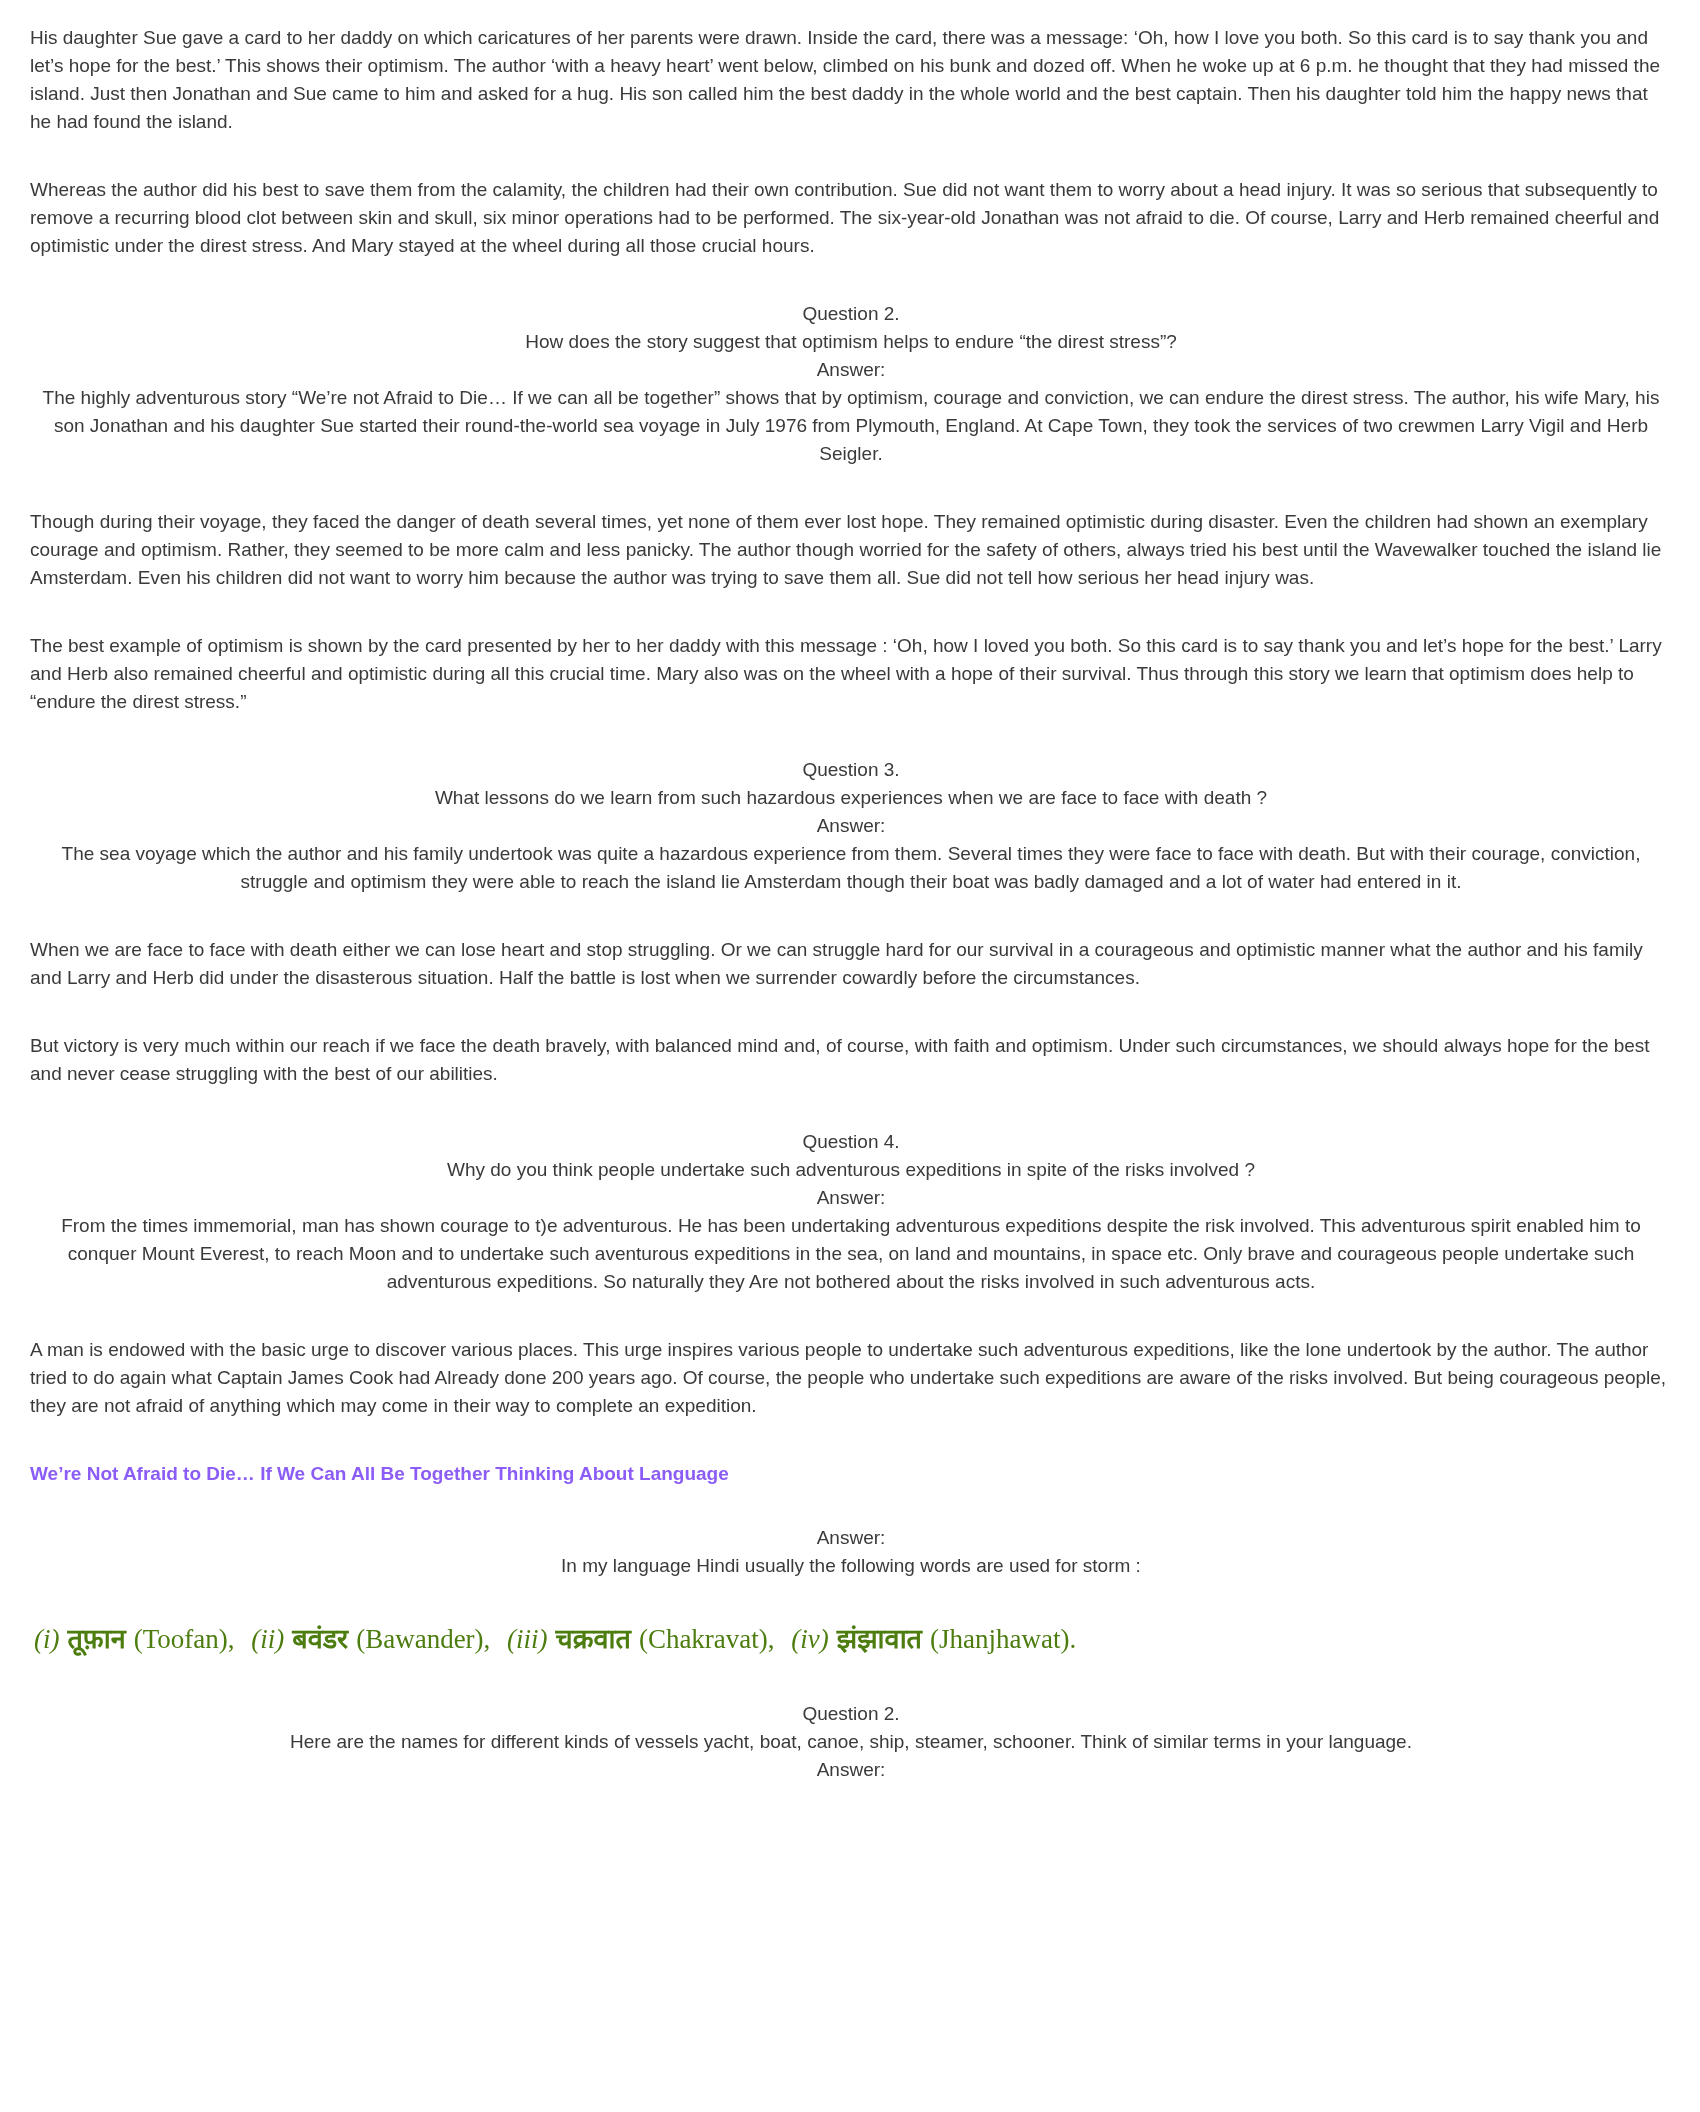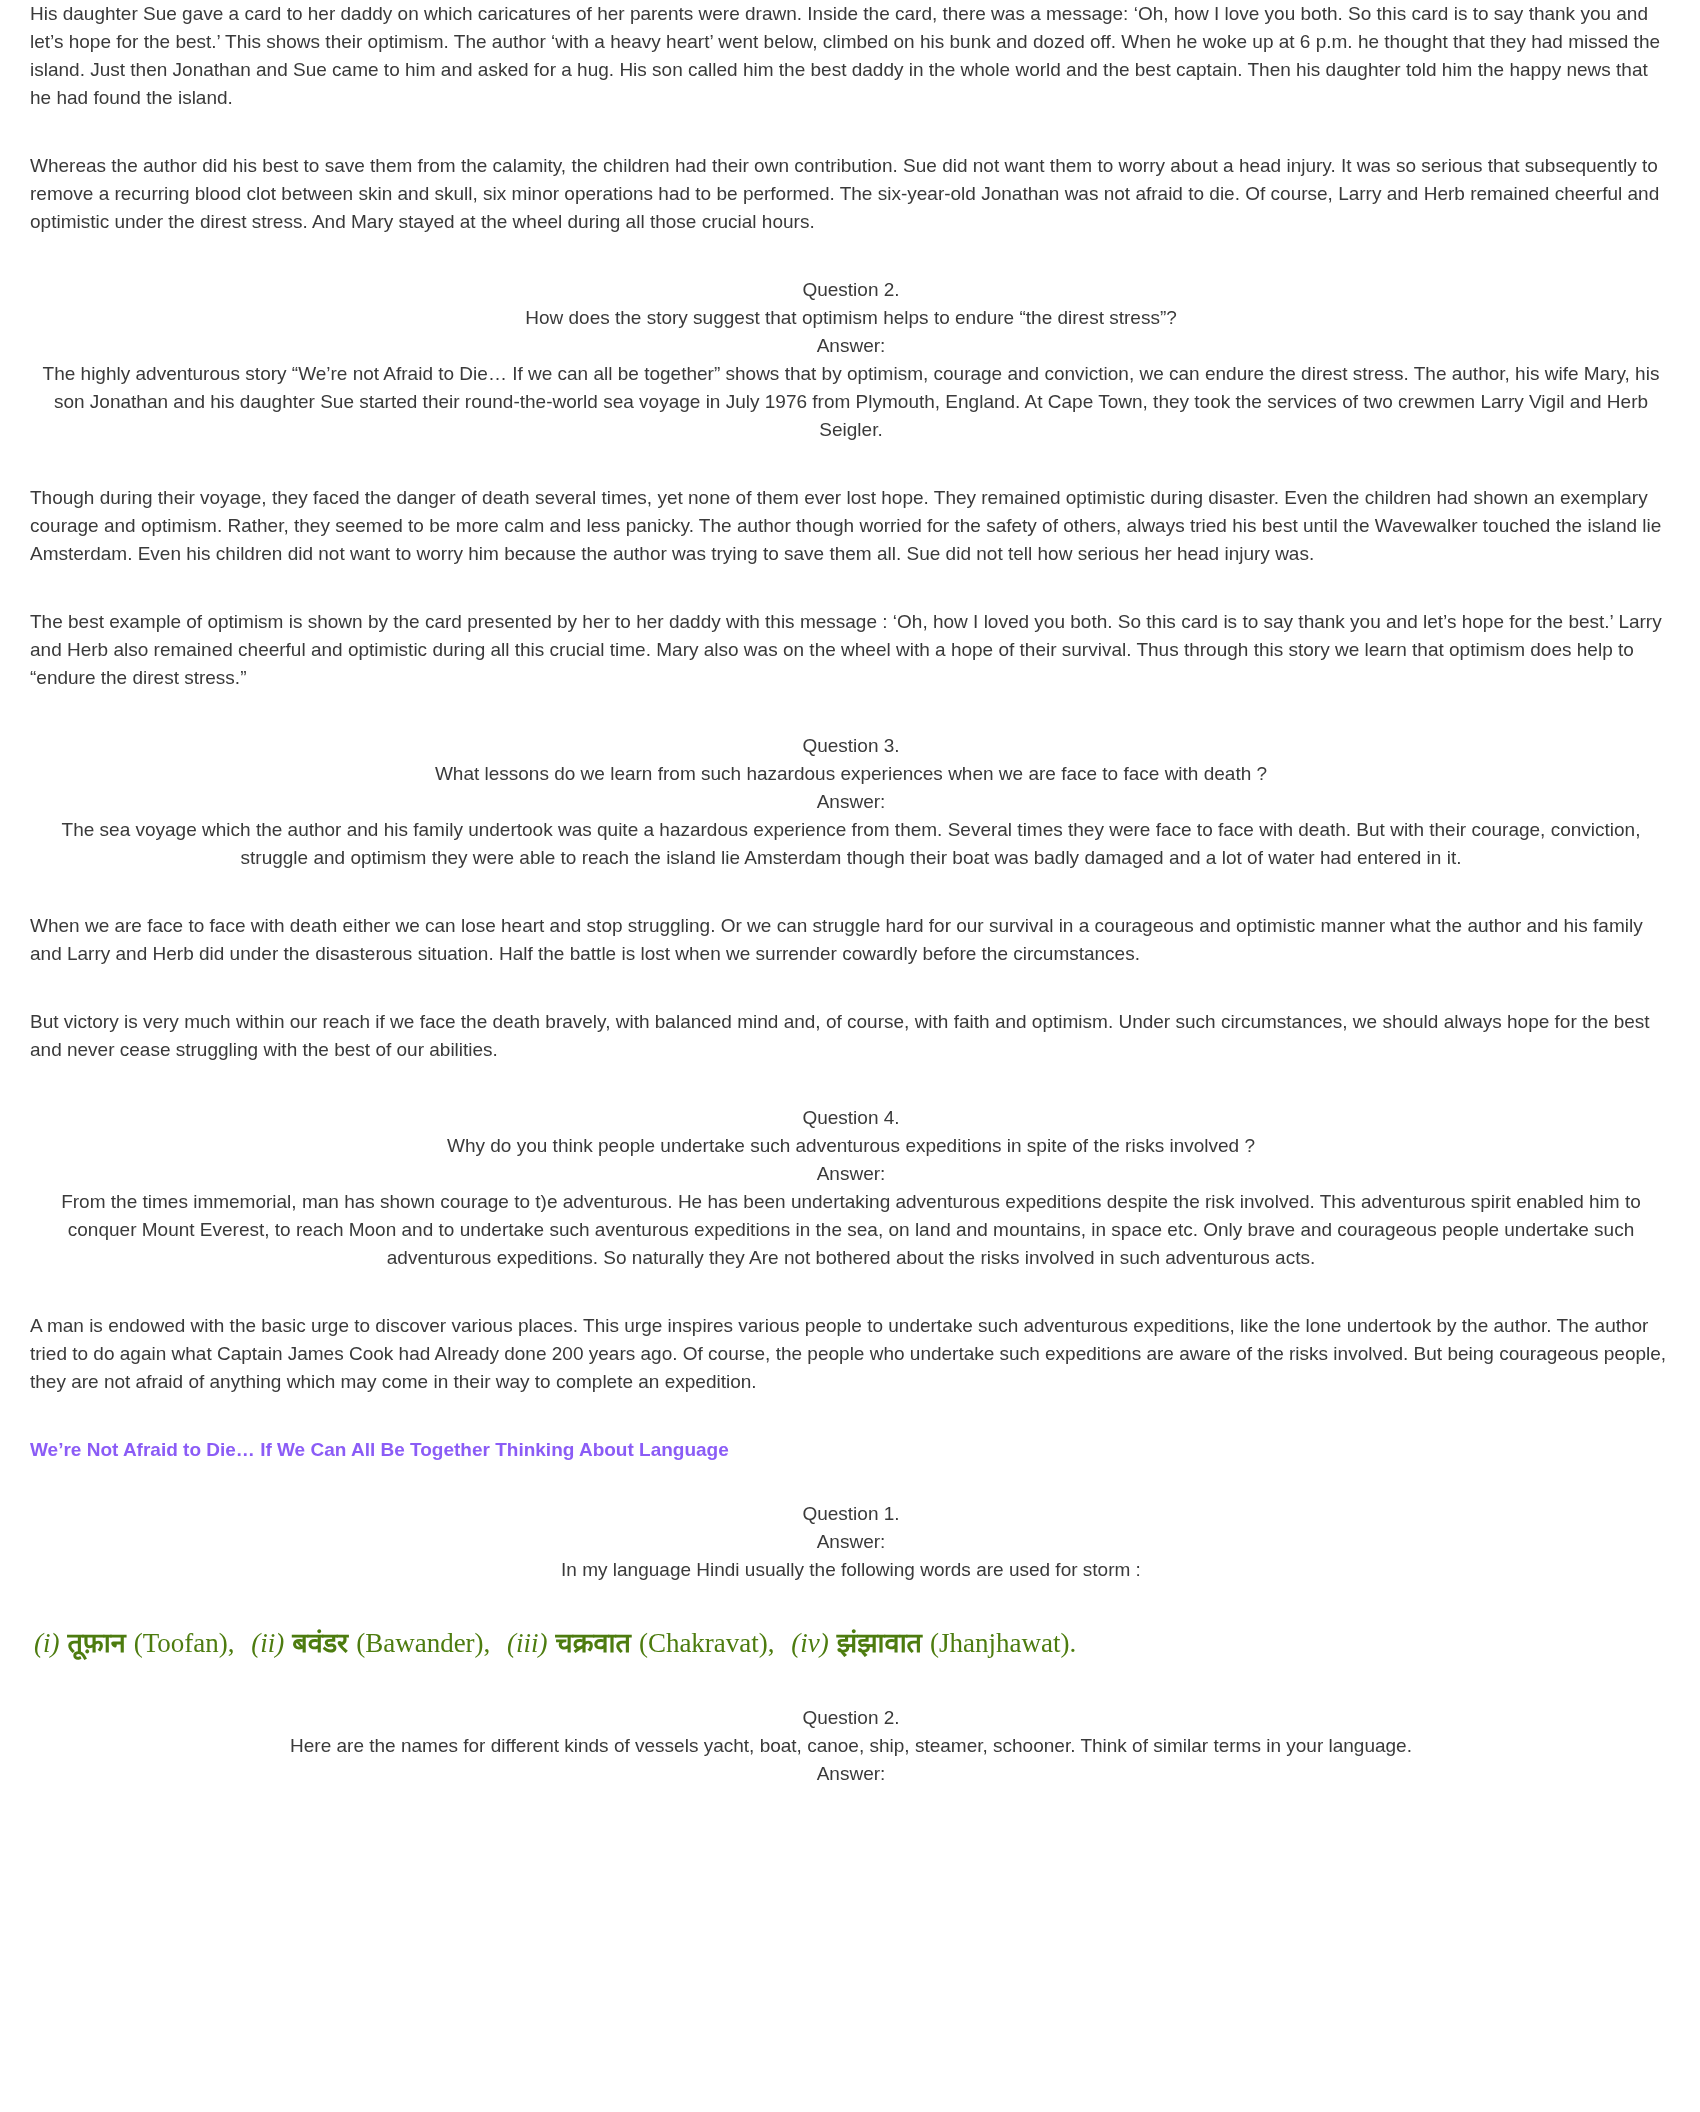--- a/index.html
+++ b/index.html
@@ -11,7 +11,7 @@
     width: 1700px;
     min-height: 2112px;
     box-sizing: border-box;
-    padding: 0 28px 16px 30px;
+    padding: 24px 28px 16px 30px;
     font-family: "Liberation Sans", sans-serif;
     font-size: 19px;
     line-height: 28px;

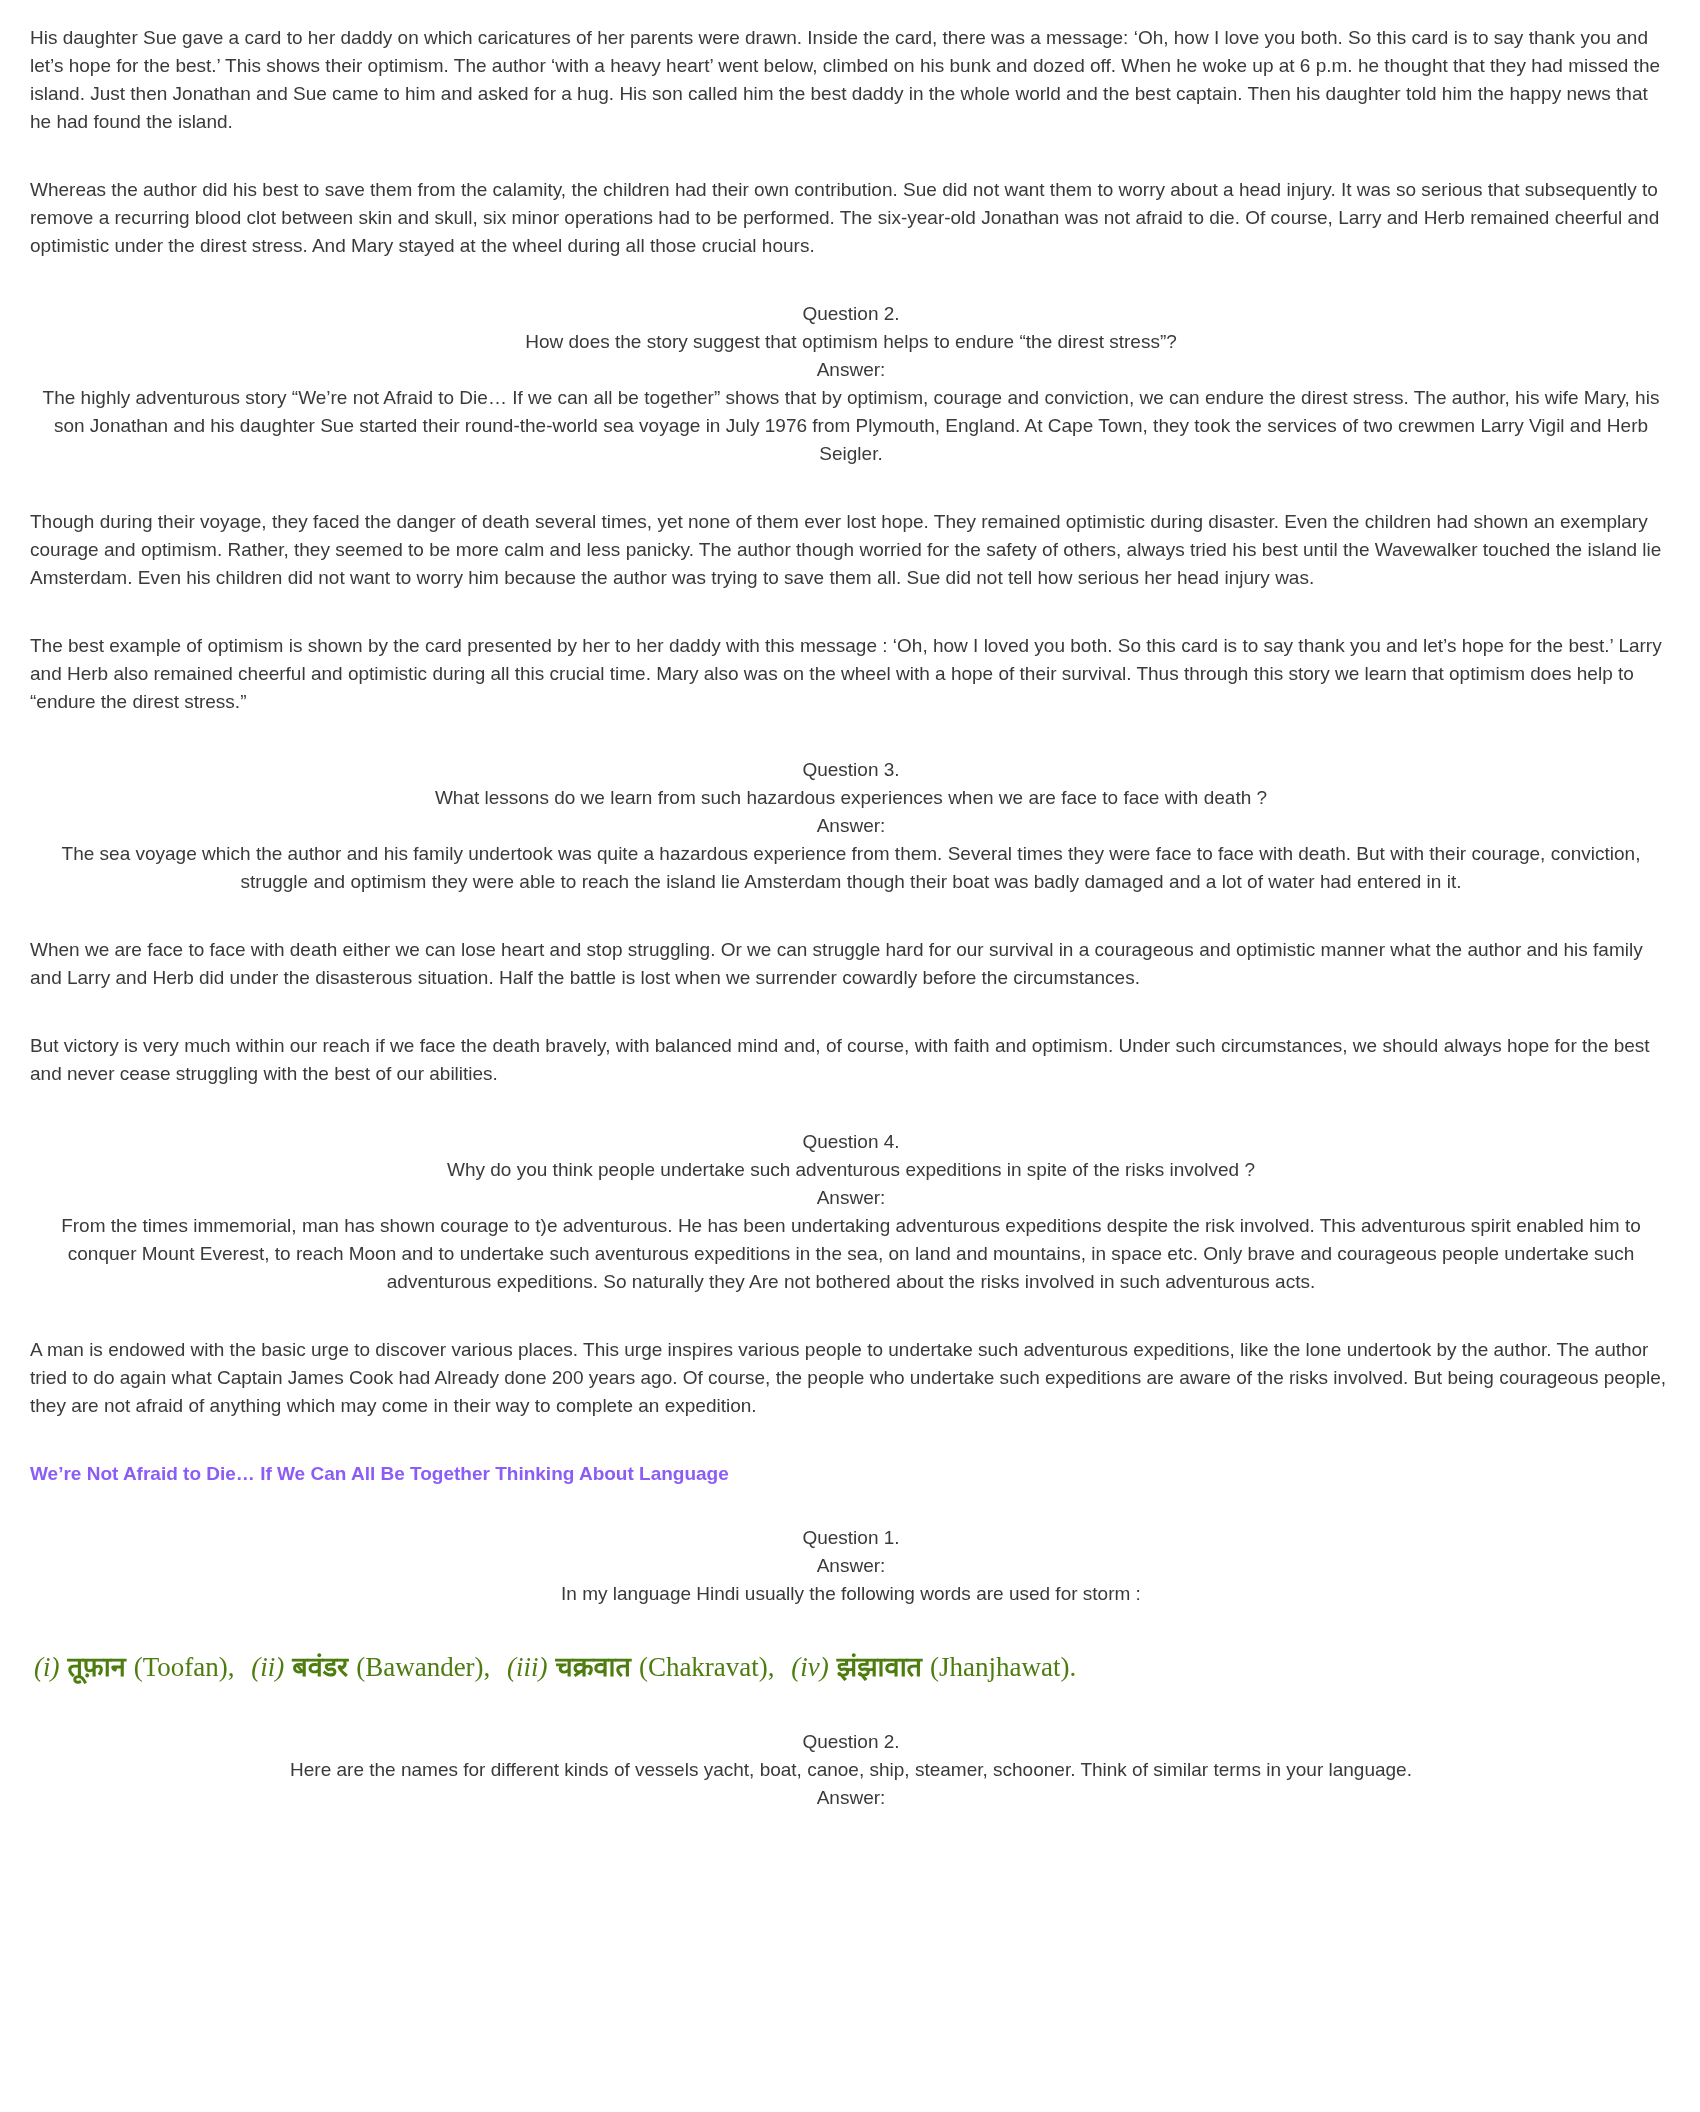--- a/index.html
+++ b/index.html
@@ -90,7 +90,6 @@
   <div class="section-heading">We’re Not Afraid to Die… If We Can All Be Together Thinking About Language</div>
 
   <div class="qa-block">
-    <div>Question 1.</div>
     <div>Answer:</div>
     <div>In my language Hindi usually the following words are used for storm :</div>
   </div>

